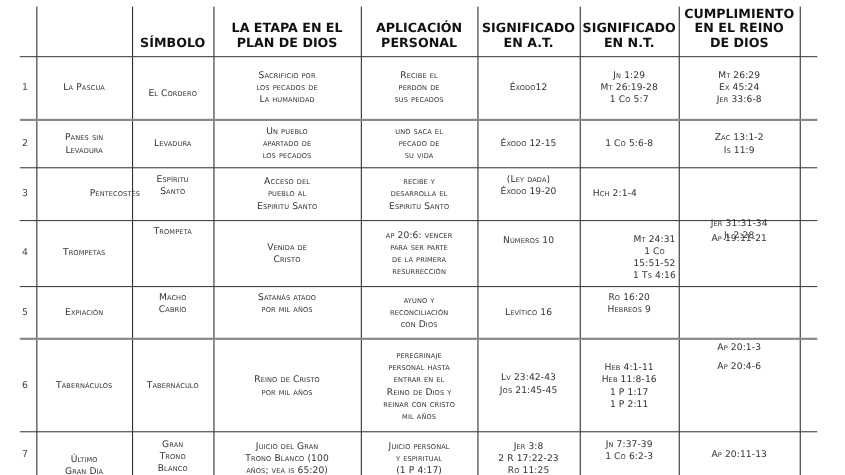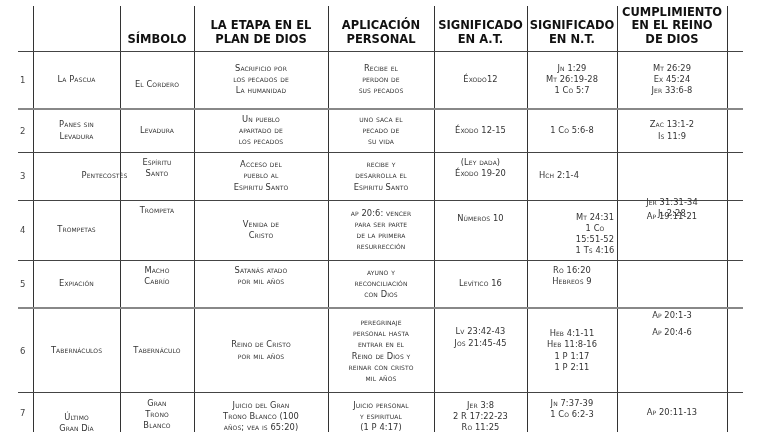--- a/index.html
+++ b/index.html
@@ -136,7 +136,7 @@
 Reino de Dios y
 reinar con cristo
 mil años</div>
-  <div class="cell txt" style="left:434px;top:296px;width:93px;height:83px;">Lv 23:42-43
+  <div class="cell txt" style="left:434px;top:307px;width:93px;height:83px;">Lv 23:42-43
 Jos 21:45-45</div>
   <div class="cell txt" style="left:527px;top:309px;width:90px;height:83px;">Heb 4:1-11
 Heb 11:8-16

